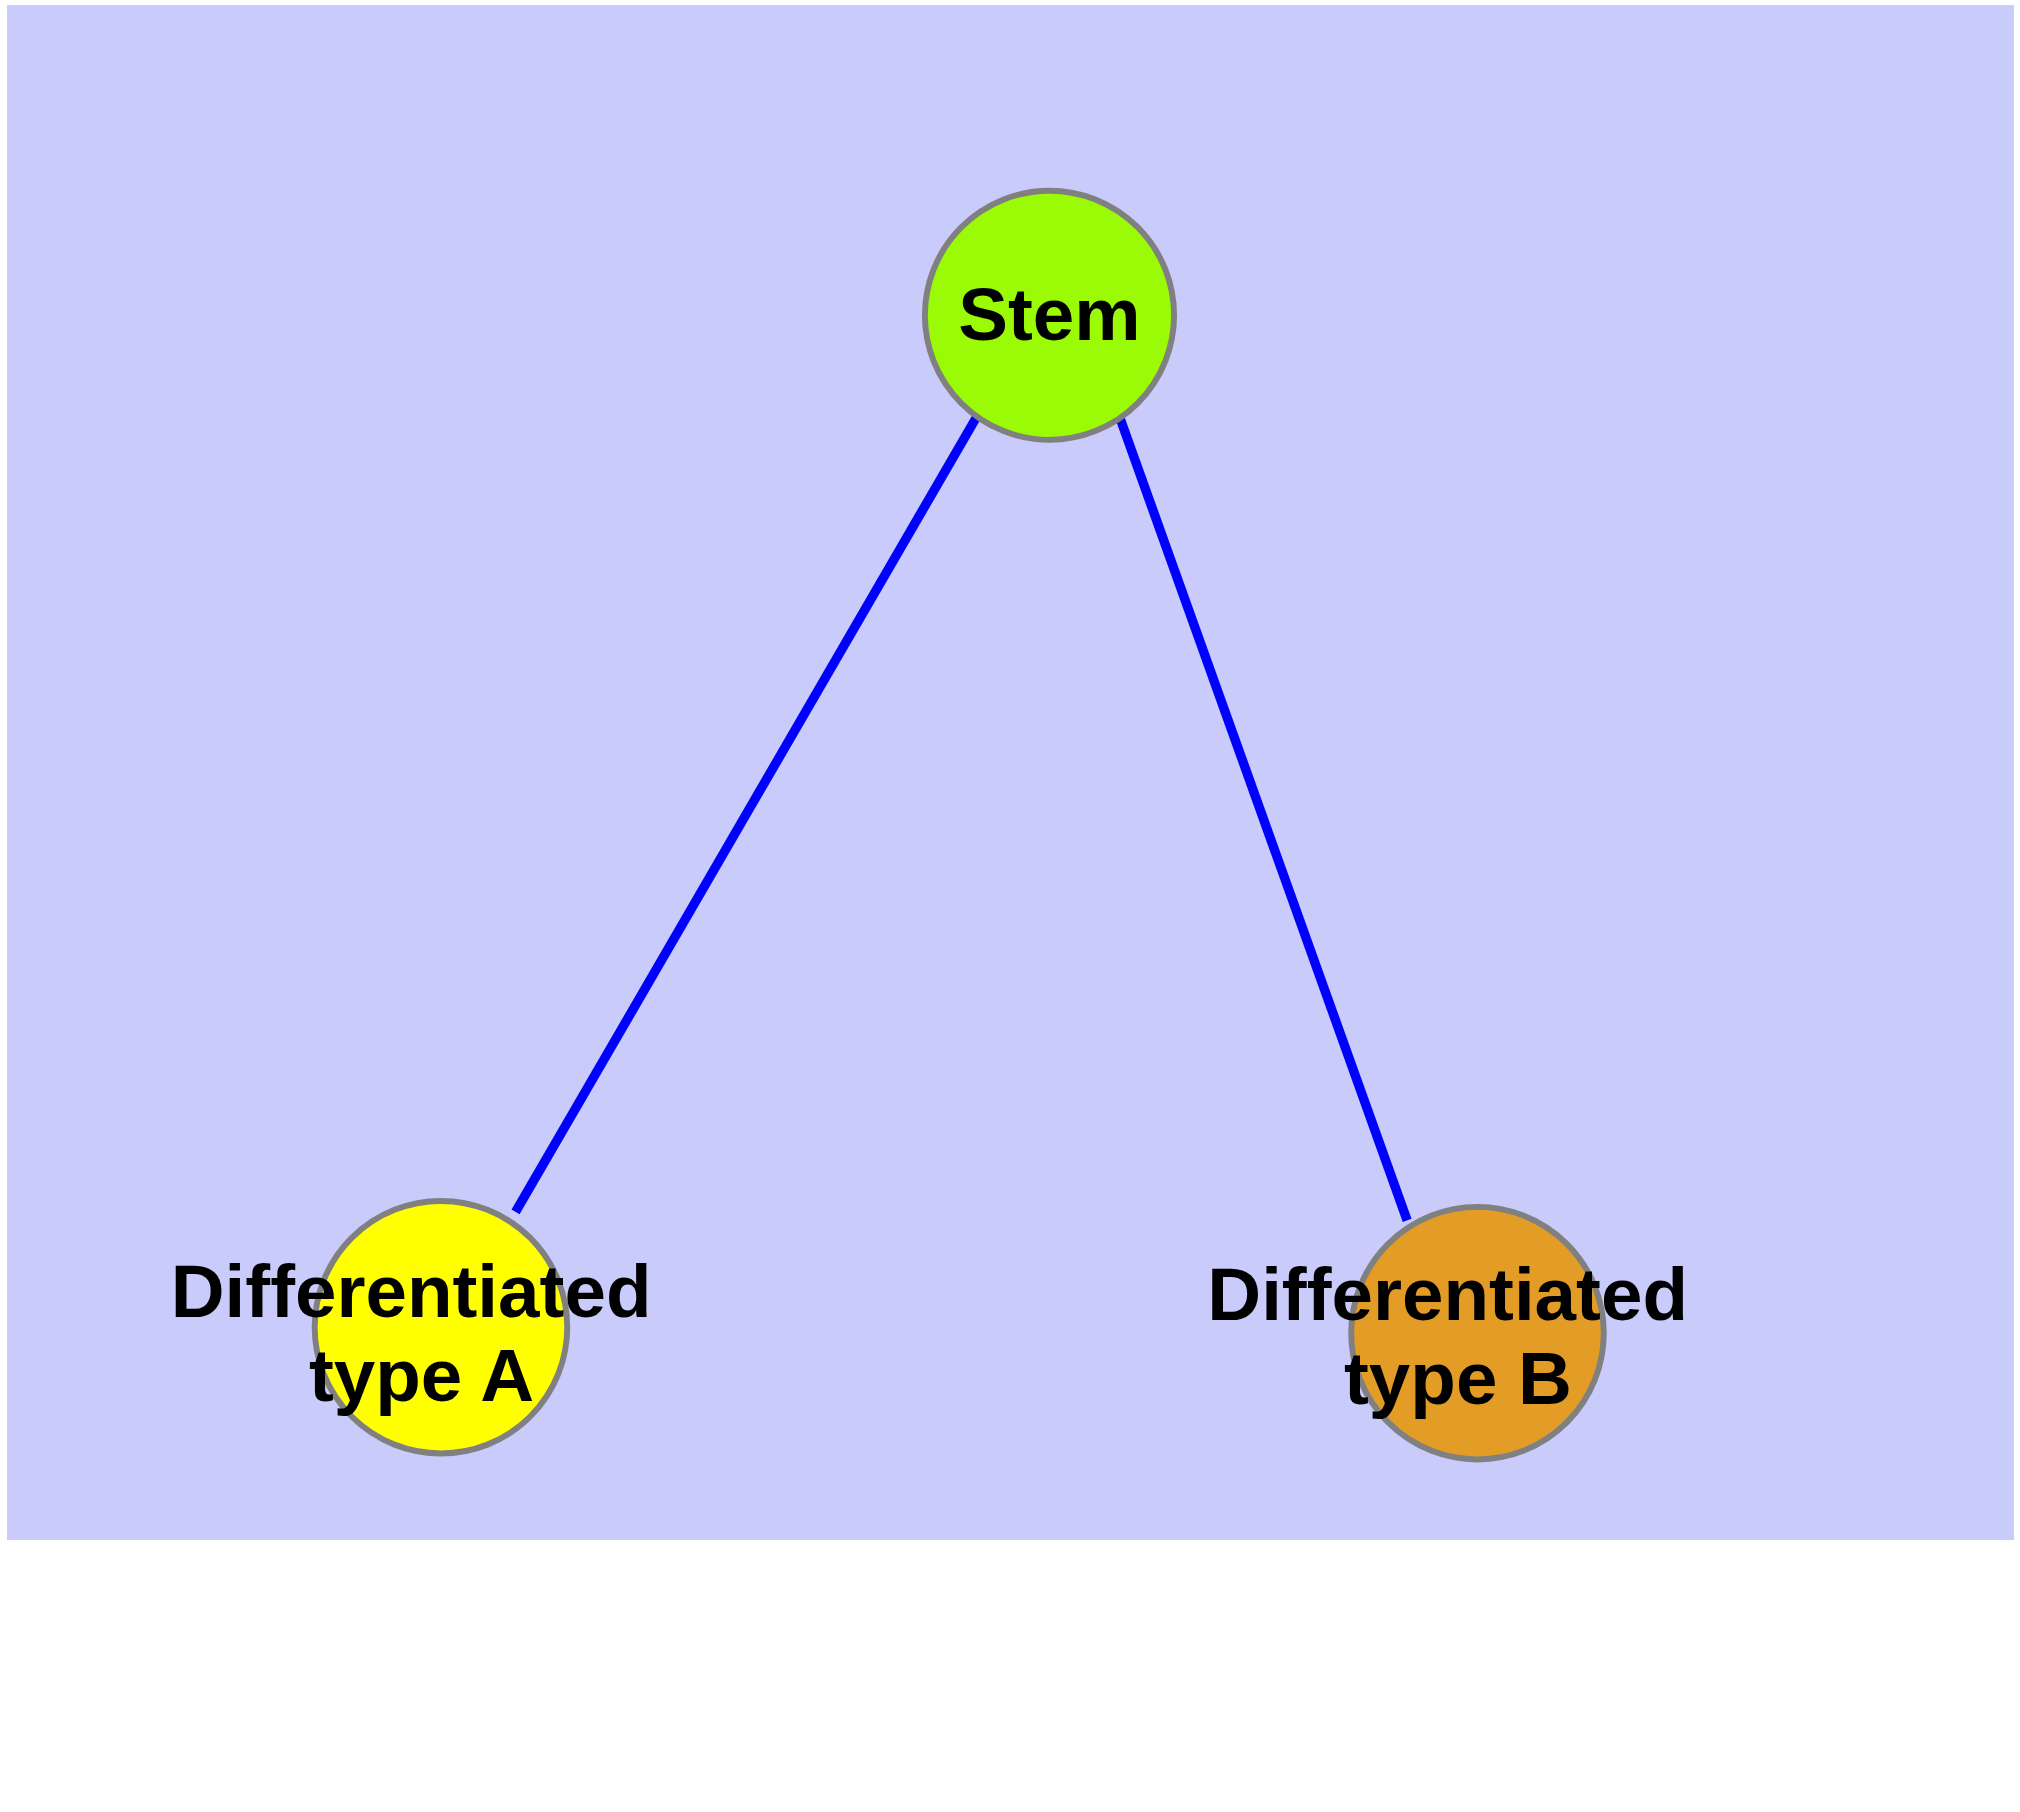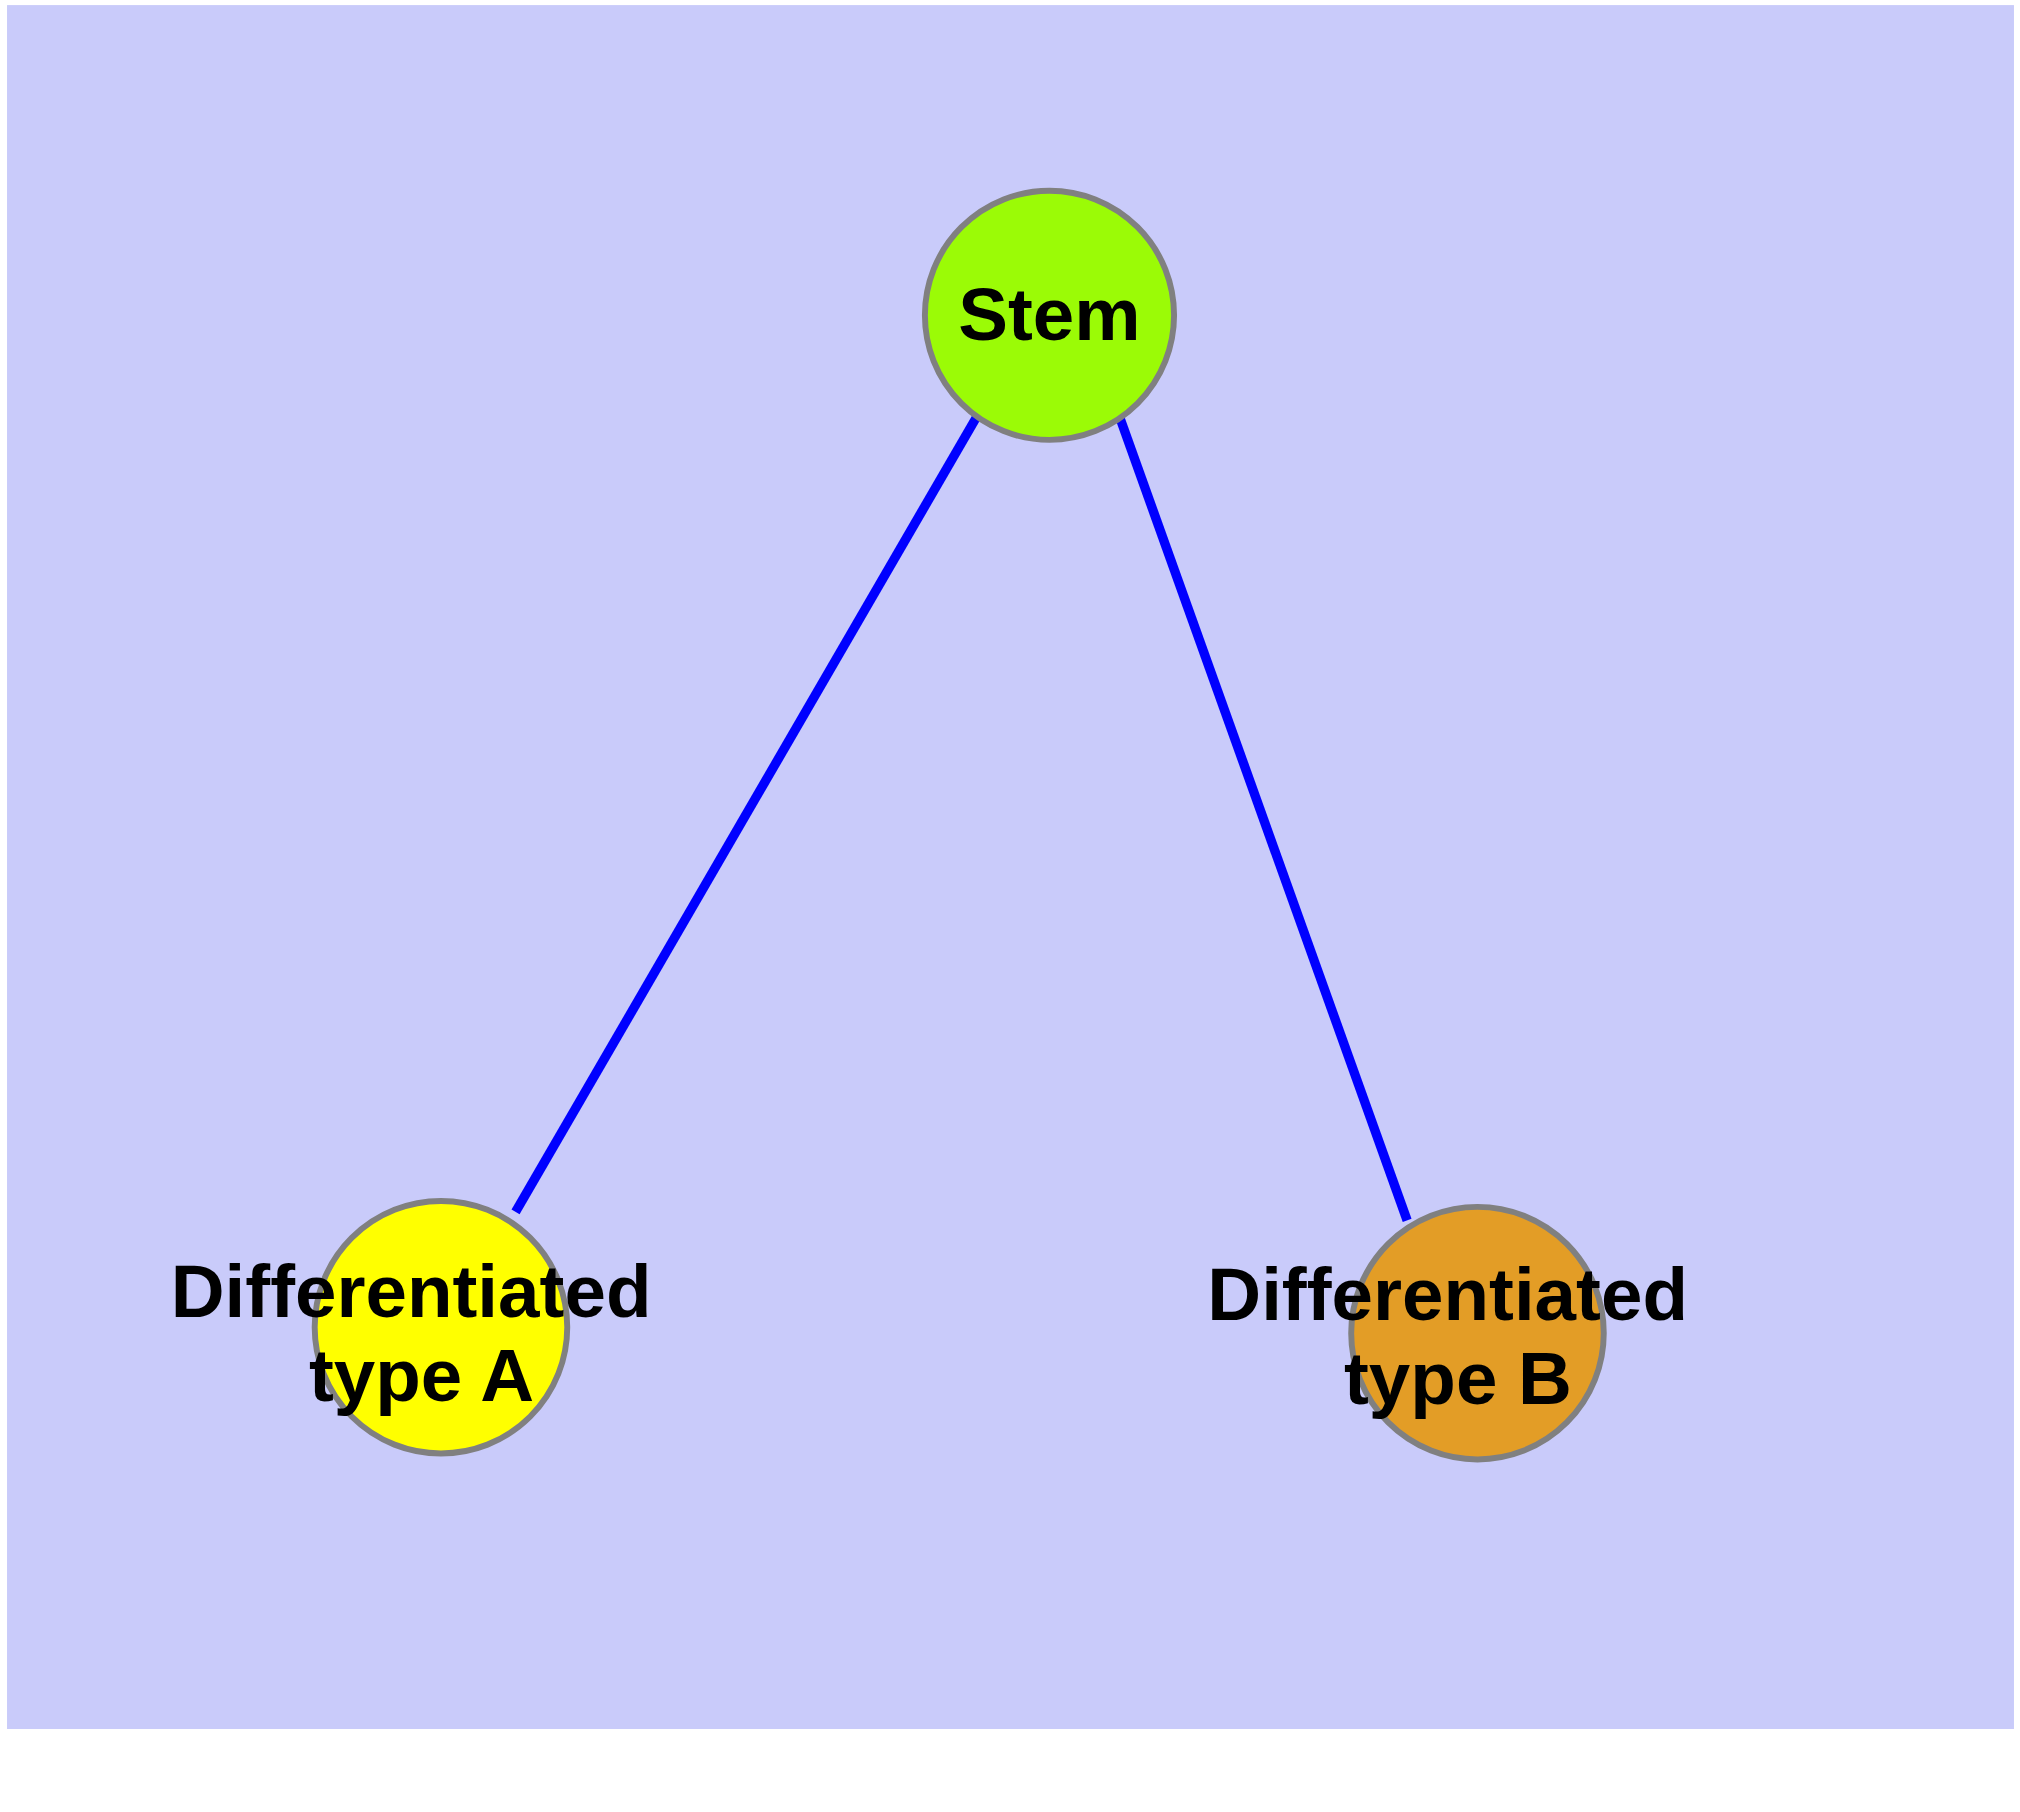--- a/index.html
+++ b/index.html
@@ -10,7 +10,7 @@
   #canvas {
     position: relative;
     width: 2021px;
-    height: 1729px;
+    height: 1540px;
     background: #ffffff;
     overflow: hidden;
     font-family: "Liberation Sans", sans-serif;

